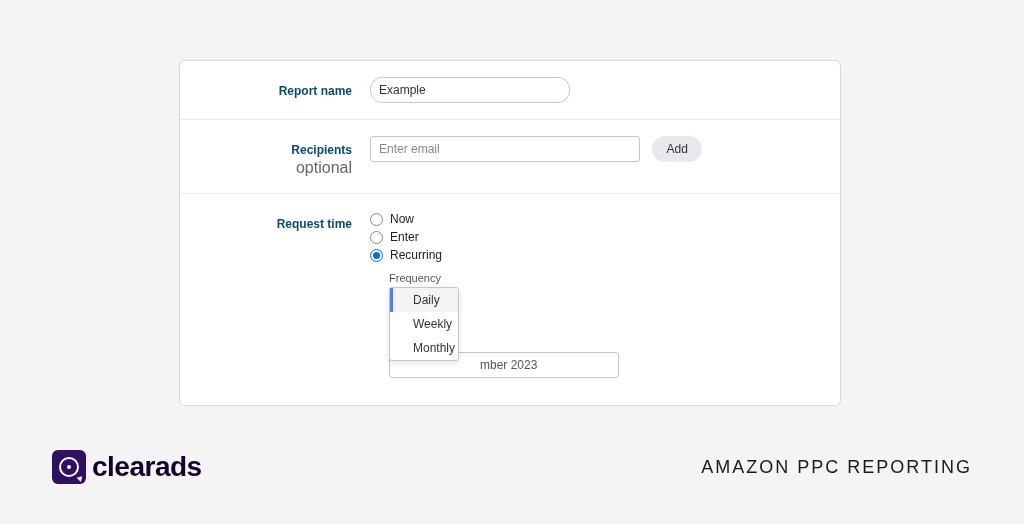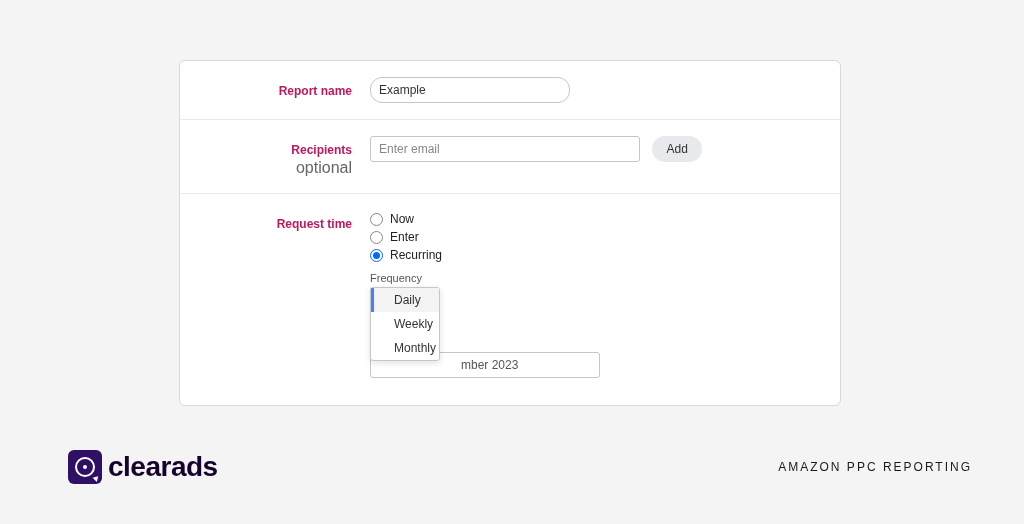--- a/index.html
+++ b/index.html
@@ -44,7 +44,7 @@
     .label-main {
       font-size: 12px;
       font-weight: 700;
-      color: #be185d;
+      color: #0c4a6e;
       margin-top: 12px;
     }
     .label-sub {

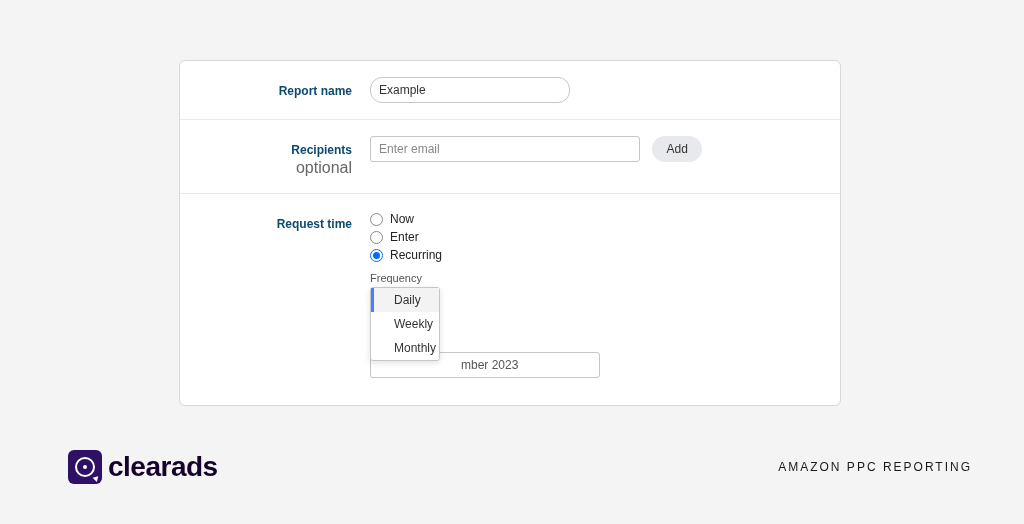--- a/index.html
+++ b/index.html
@@ -110,6 +110,7 @@
     .frequency-area {
       margin-top: 10px;
       position: relative;
+      margin-left: 19px;
     }
     .freq-label {
       font-size: 11px;

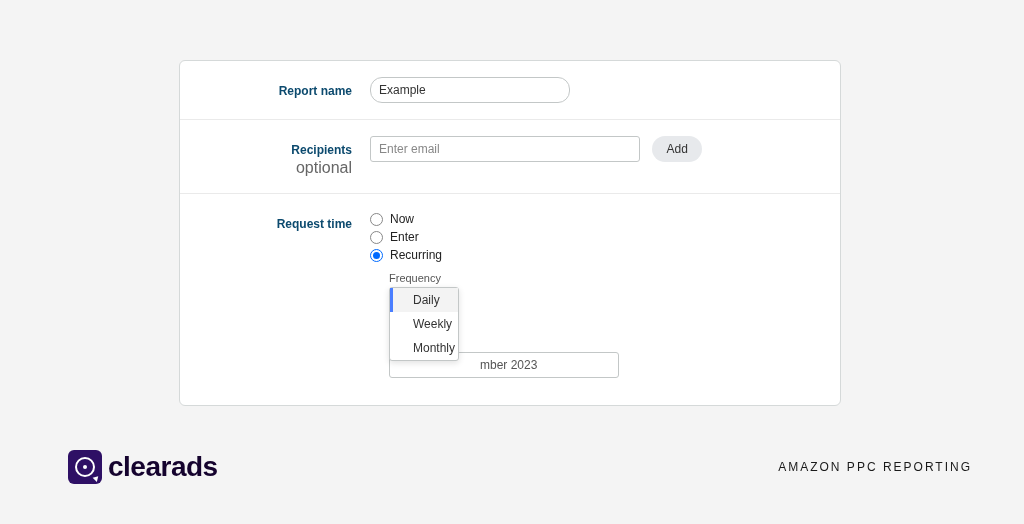--- a/index.html
+++ b/index.html
@@ -156,7 +156,7 @@
     }
     .footer {
       position: absolute;
-      left: 16px;
+      left: 0;
       right: 0;
       bottom: 40px;
       display: flex;

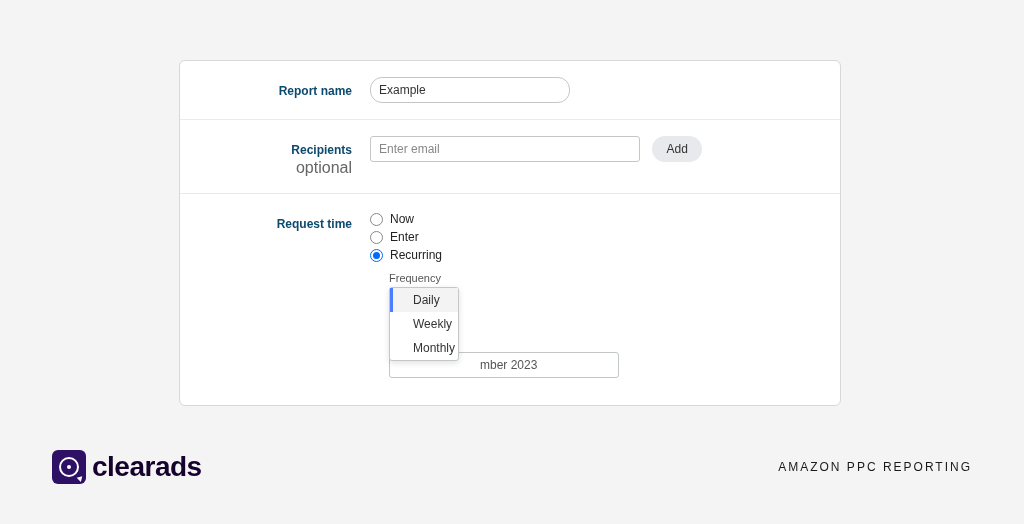--- a/index.html
+++ b/index.html
@@ -211,7 +211,7 @@
       letter-spacing: -0.5px;
     }
     .tagline {
-      font-size: 12px;
+      font-size: 18px;
       font-weight: 500;
       letter-spacing: 2px;
       color: #1a1a1a;

